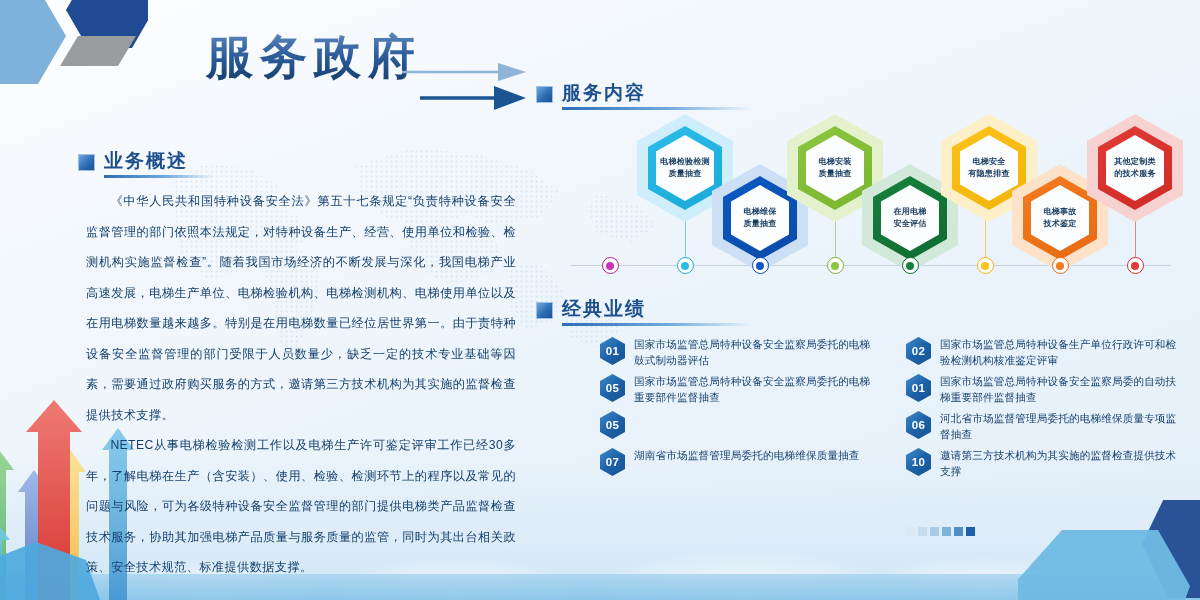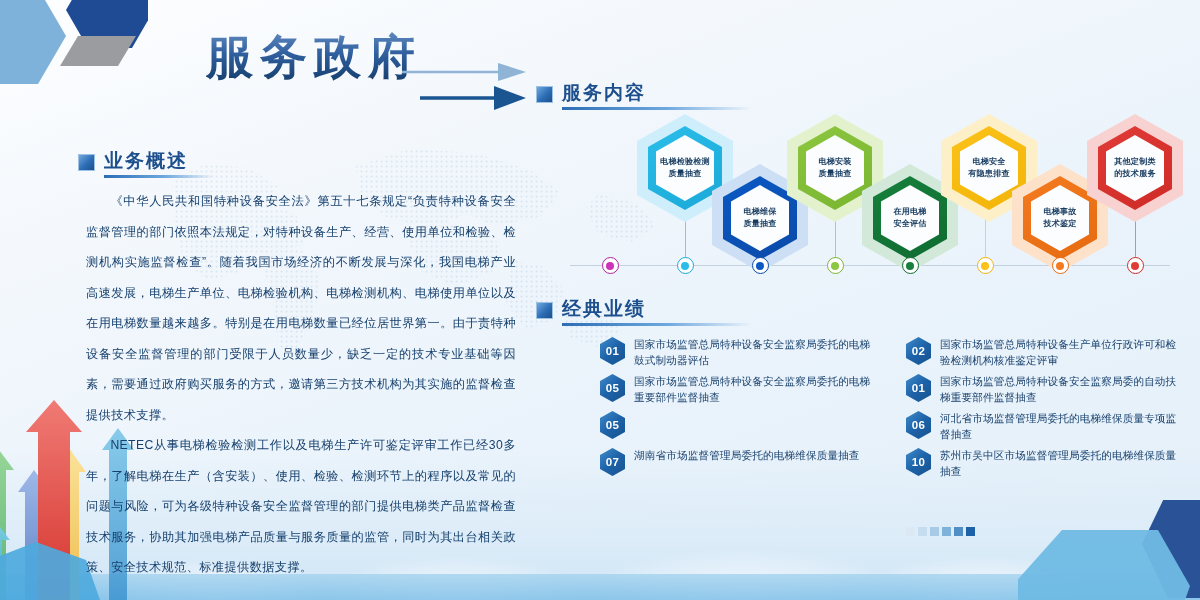--- a/index.html
+++ b/index.html
@@ -381,7 +381,7 @@
     </div>
     <div class="ach-item">
       <div class="ach-badge">10</div>
-      <div class="ach-text">苏州市吴中区市场监督管理局委托的电梯维保质量抽查</div>
+      <div class="ach-text">邀请第三方技术机构为其实施的监督检查提供技术支撑</div>
     </div>
   </div>
 

